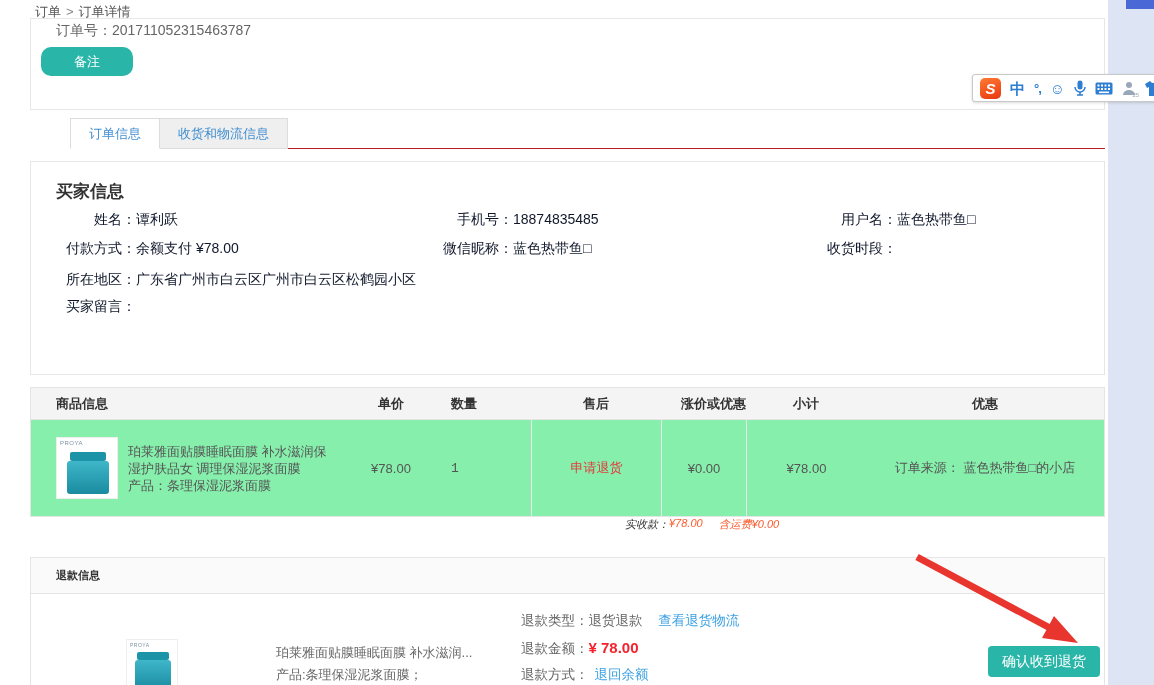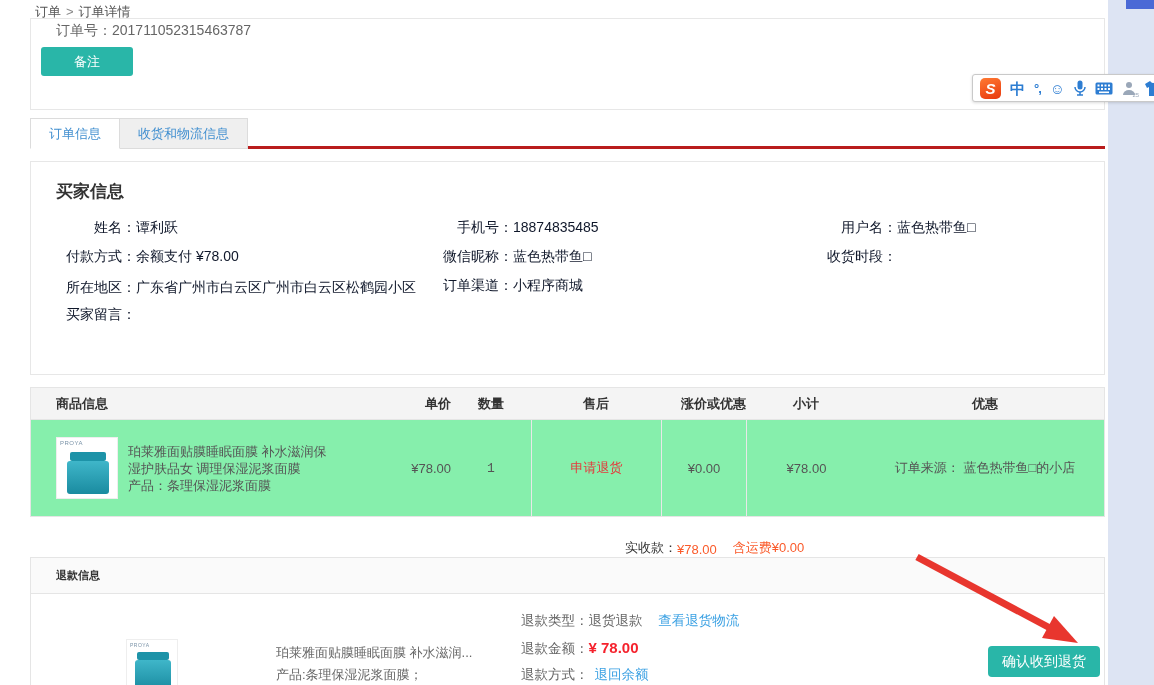--- a/index.html
+++ b/index.html
@@ -19,7 +19,7 @@
   
   .order-card { border:1px solid #e7e7e7; height:92px; position:relative; }
   .order-no { padding:3px 0 0 25px; font-size:14px; color:#666; }
-  .btn-teal { background:#29b6a8; color:#fff; border:none; border-radius:3px; font-size:13px;
+  .btn-teal { background:#29b6a8; color:#fff; border:none; border-radius:10px; font-size:13px;
     cursor:pointer; font-family:inherit; }
   .remark-btn { position:absolute; left:10px; top:28px; width:92px; height:29px; }
 

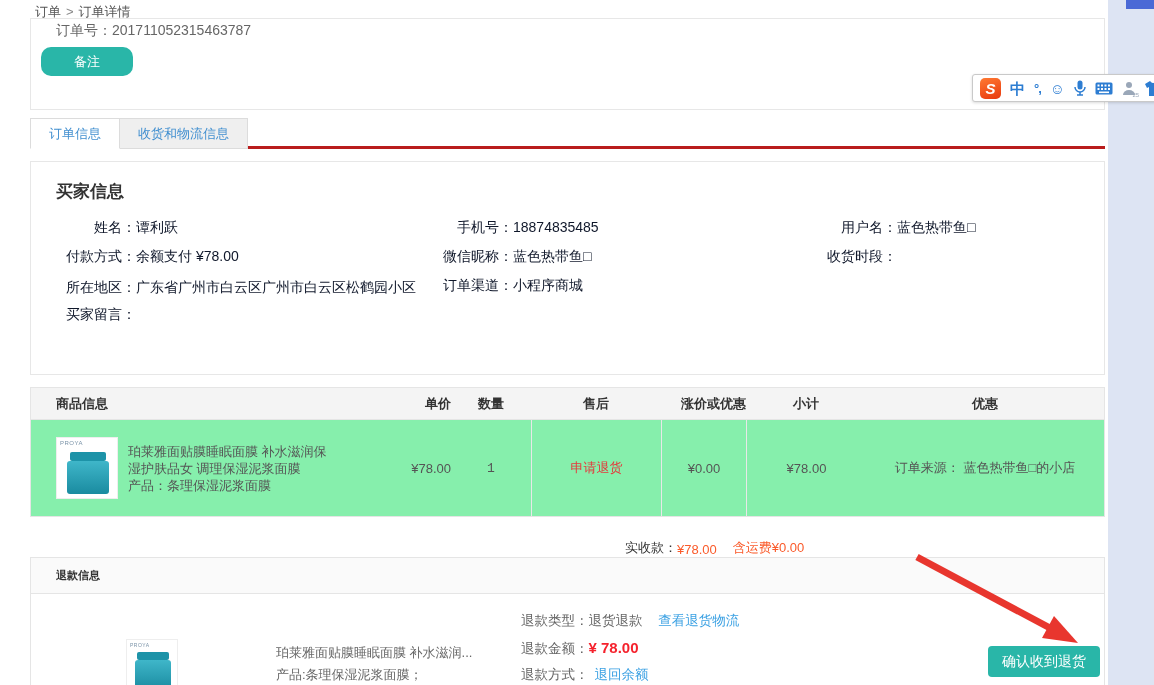--- a/index.html
+++ b/index.html
@@ -36,7 +36,7 @@
   .ime-user-badge { position:absolute; right:-3px; bottom:-2px; font-size:6px; color:#9aa7b8; }
 
   
-  .tabs { display:flex; margin-top:8px; border-bottom:3px solid #b91c1c; height:31px; }
+  .tabs { display:flex; margin-top:8px; border-bottom:1px solid #b91c1c; height:31px;margin-left:40px; }
   .tab { height:31px; line-height:30px; padding:0 18px; font-size:13px; color:#418fd0;
     border:1px solid #dcdcdc; background:#efefef; cursor:pointer; }
   .tab.active { background:#fff; border-bottom:1px solid #fff; margin-bottom:-1px; }

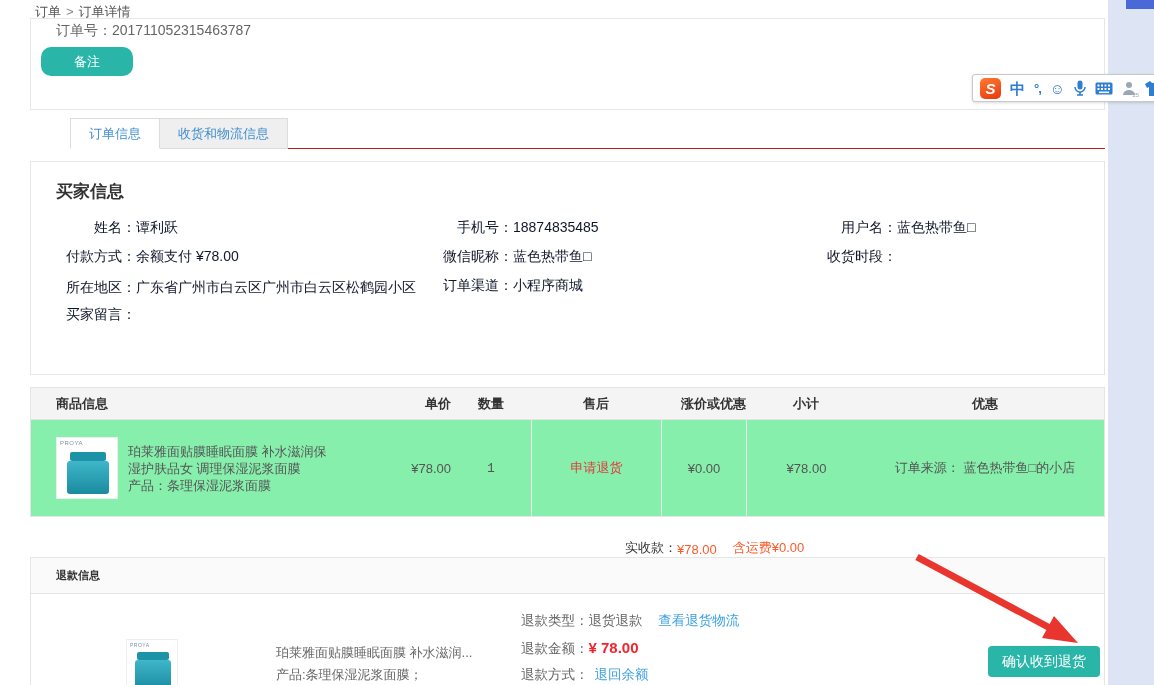--- a/index.html
+++ b/index.html
@@ -44,7 +44,7 @@
 
   
   .buyer-card { border:1px solid #e7e7e7; margin-top:12px; padding:18px 25px 20px; height:214px; }
-  .buyer-title { font-size:17px; font-weight:bold; color:#333; margin-bottom:16px; }
+  .buyer-title { font-size:17px; font-weight:bold; color:#333; margin-bottom:8px; }
   .b-row { display:flex; margin-bottom:11px; font-size:14px; color:#0f172a; }
   .c1 { width:385px; } .c2 { width:378px; } .c3 { flex:1;margin-left:8px; }
   .flabel { display:inline-block; width:80px; text-align:right; }

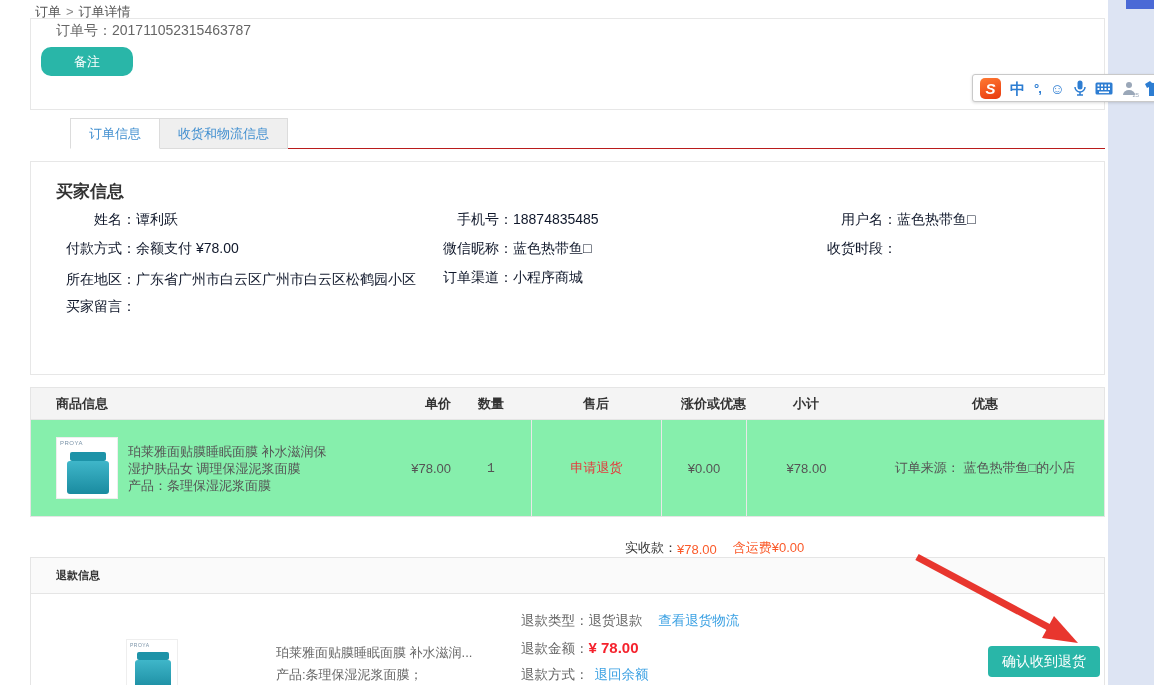--- a/index.html
+++ b/index.html
@@ -143,7 +143,6 @@
         <div class="c1">
           <div class="addr"><span>所在地区：</span><span class="fvalue">广东省广州市白云区广州市白云区松鹤园小区</span></div>
         </div>
-        <div class="c2"><span class="flabel2">订单渠道：</span><span class="fvalue">小程序商城</span></div>
         <div class="c3"></div>
       </div>
       <div class="b-row" style="margin-top:0;">

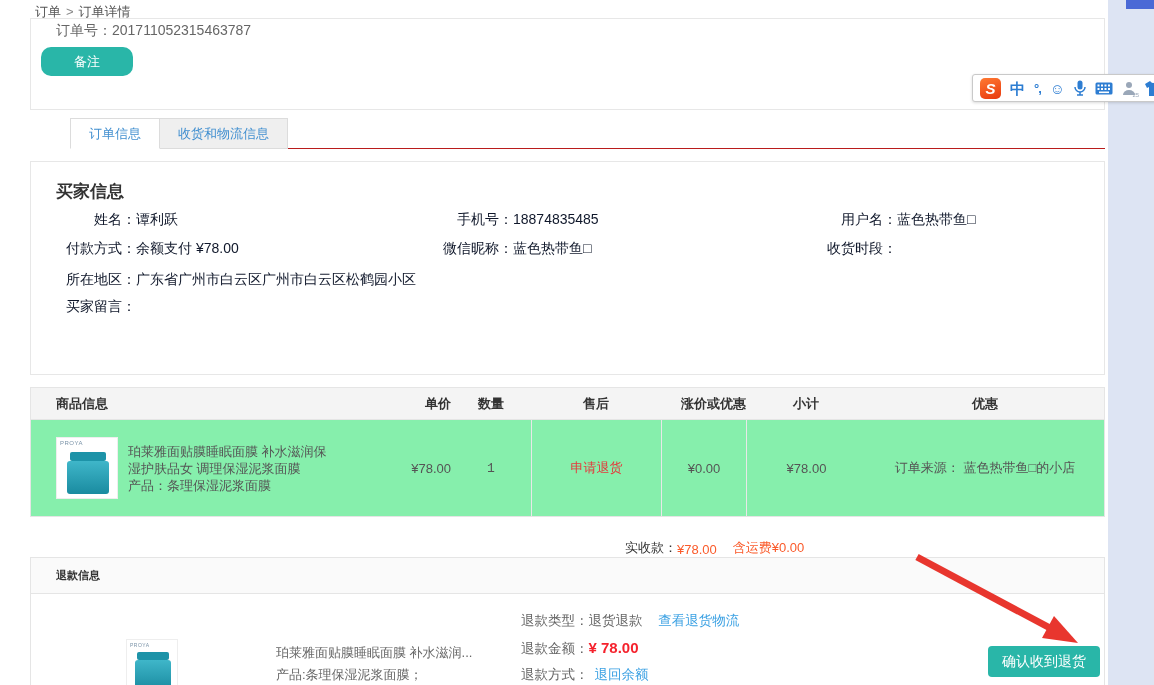--- a/index.html
+++ b/index.html
@@ -59,7 +59,7 @@
     height:32px; font-size:13px; font-weight:bold; color:#333; }
   .pt-row { display:flex; align-items:center; height:96px; background:#86efac; font-size:13px; color:#555; }
   .col-product { width:300px; padding-left:25px; display:flex; align-items:center; }
-  .col-price { width:120px; text-align:right; }
+  .col-price { width:120px; text-align:center; }
   .col-qty { width:80px; text-align:center;font-family:Liberation Mono, monospace; }
   .col-aftersale { width:130px; text-align:center; }
   .col-markup { width:85px; text-align:right; }

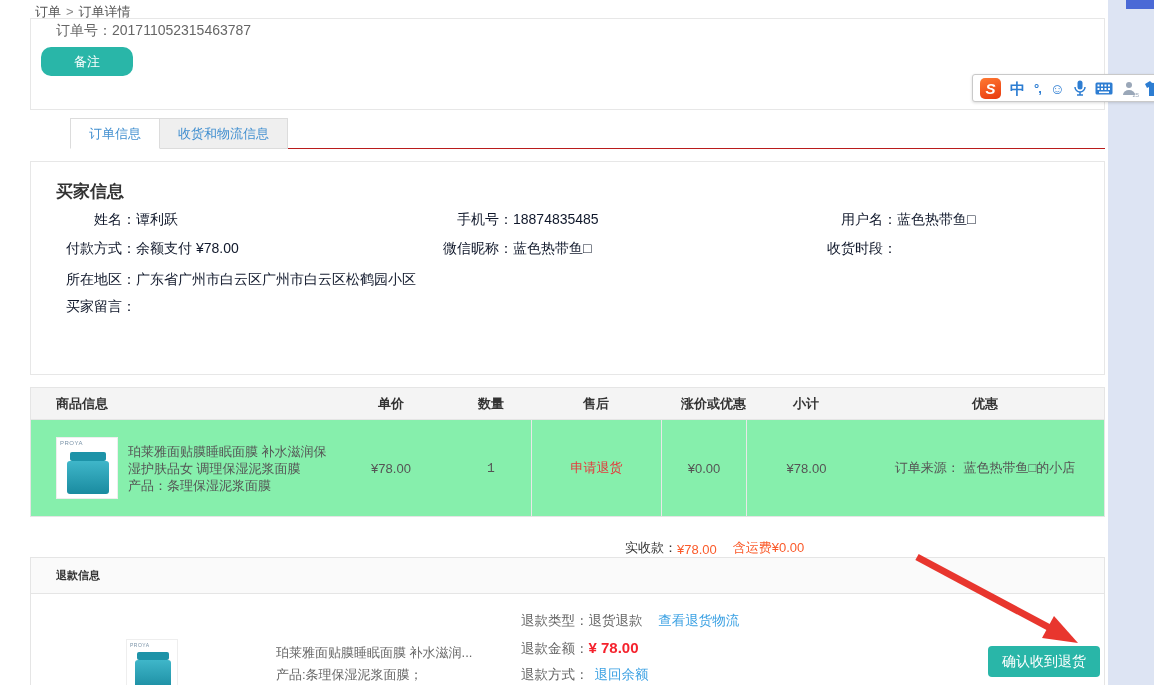--- a/index.html
+++ b/index.html
@@ -60,7 +60,7 @@
   .pt-row { display:flex; align-items:center; height:96px; background:#86efac; font-size:13px; color:#555; }
   .col-product { width:300px; padding-left:25px; display:flex; align-items:center; }
   .col-price { width:120px; text-align:center; }
-  .col-qty { width:80px; text-align:center;font-family:Liberation Mono, monospace; }
+  .col-qty { width:80px; text-align:left;font-family:Liberation Mono, monospace; }
   .col-aftersale { width:130px; text-align:center; }
   .col-markup { width:85px; text-align:right; }
   .col-subtotal { width:120px; text-align:center; }

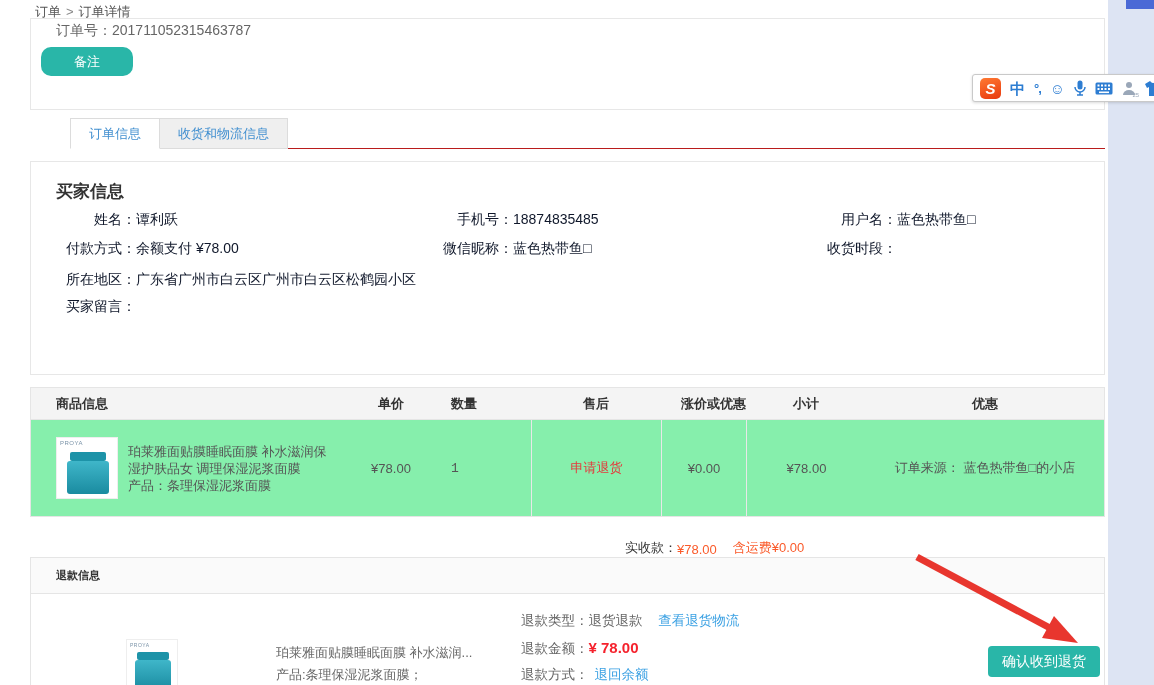--- a/index.html
+++ b/index.html
@@ -76,7 +76,7 @@
   .pname-wrap { margin-left:10px; line-height:17px; }
   .pname { width:206px; word-break:break-all; }
 
-  .summary { height:40px; display:flex; align-items:flex-end; padding-left:595px; font-size:13px; }
+  .summary { height:40px; display:flex; align-items:flex-start; padding-left:595px; font-size:11px;font-style:italic; }
   .summary .s-label { color:#333; }
   .summary .s-amount { color:#fa5a2a; margin-right:16px; }
   .summary .s-ship { color:#fa5a2a; }

